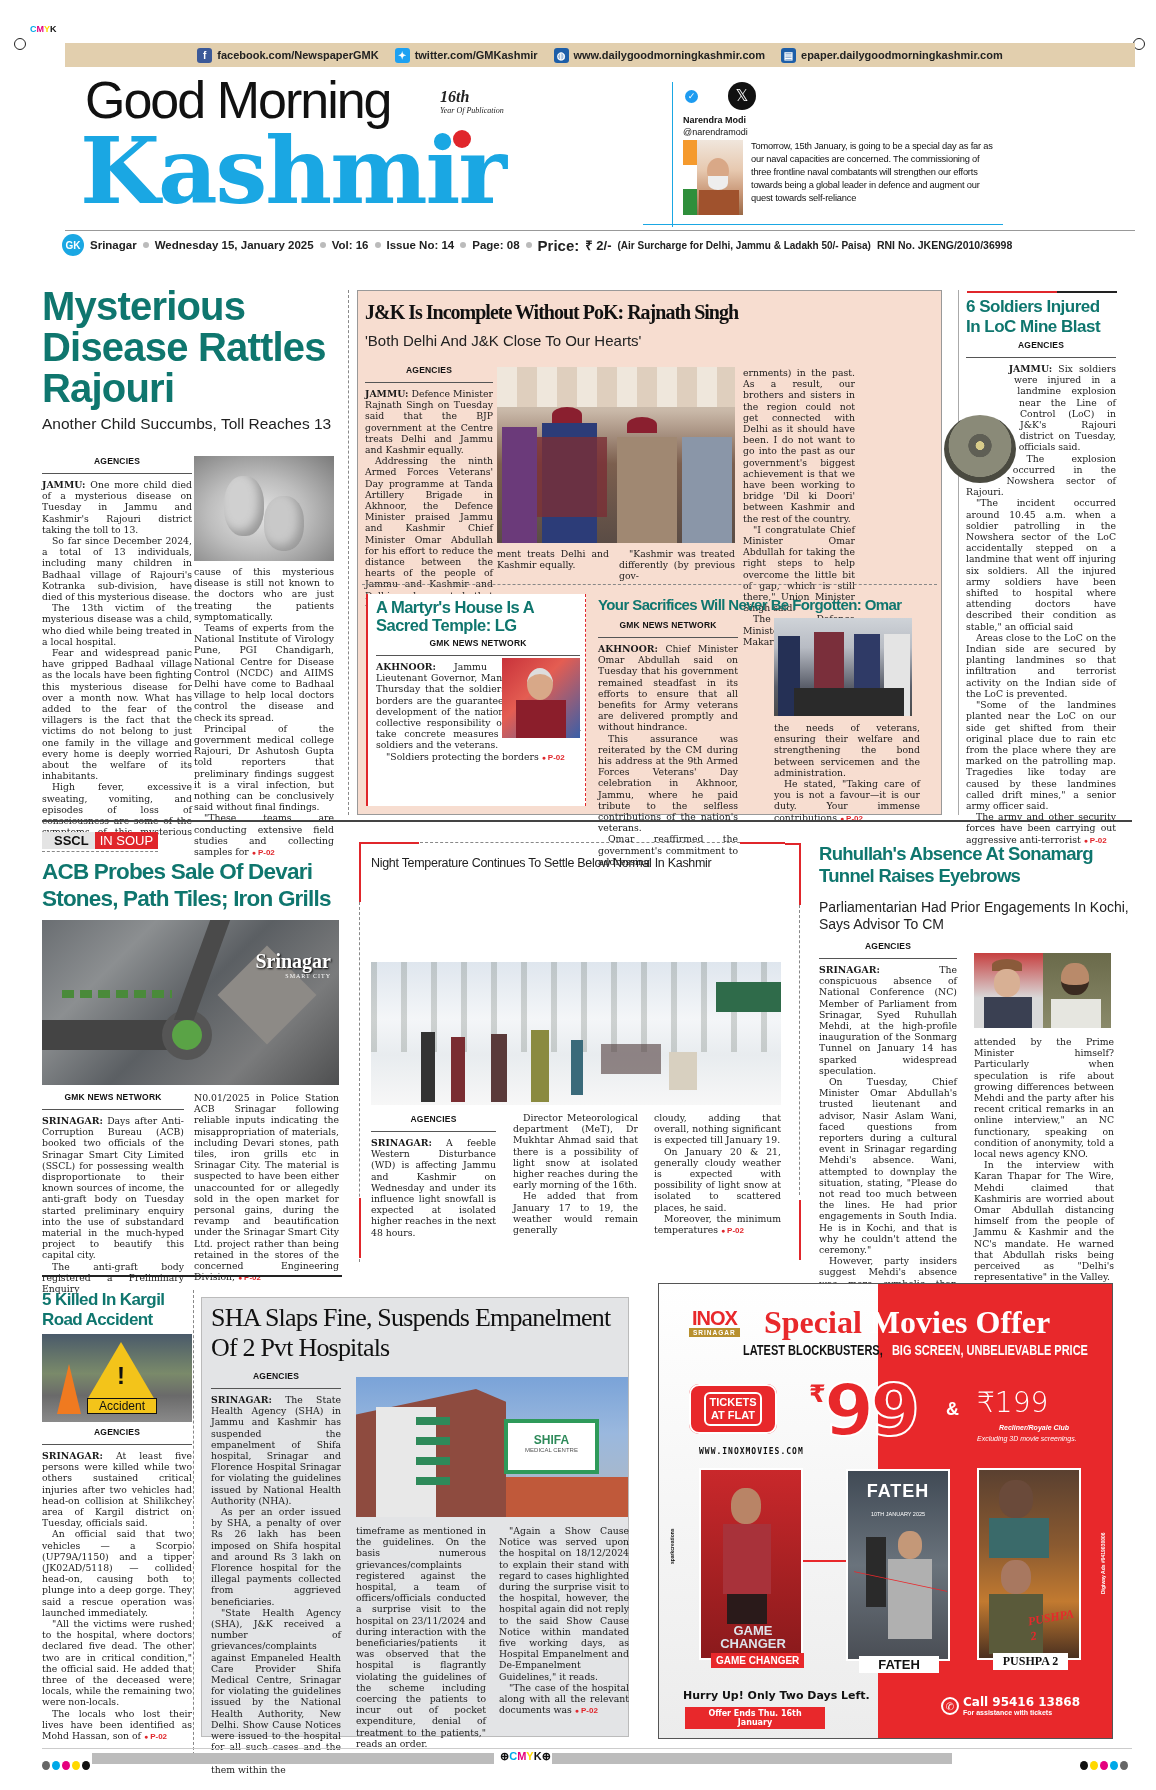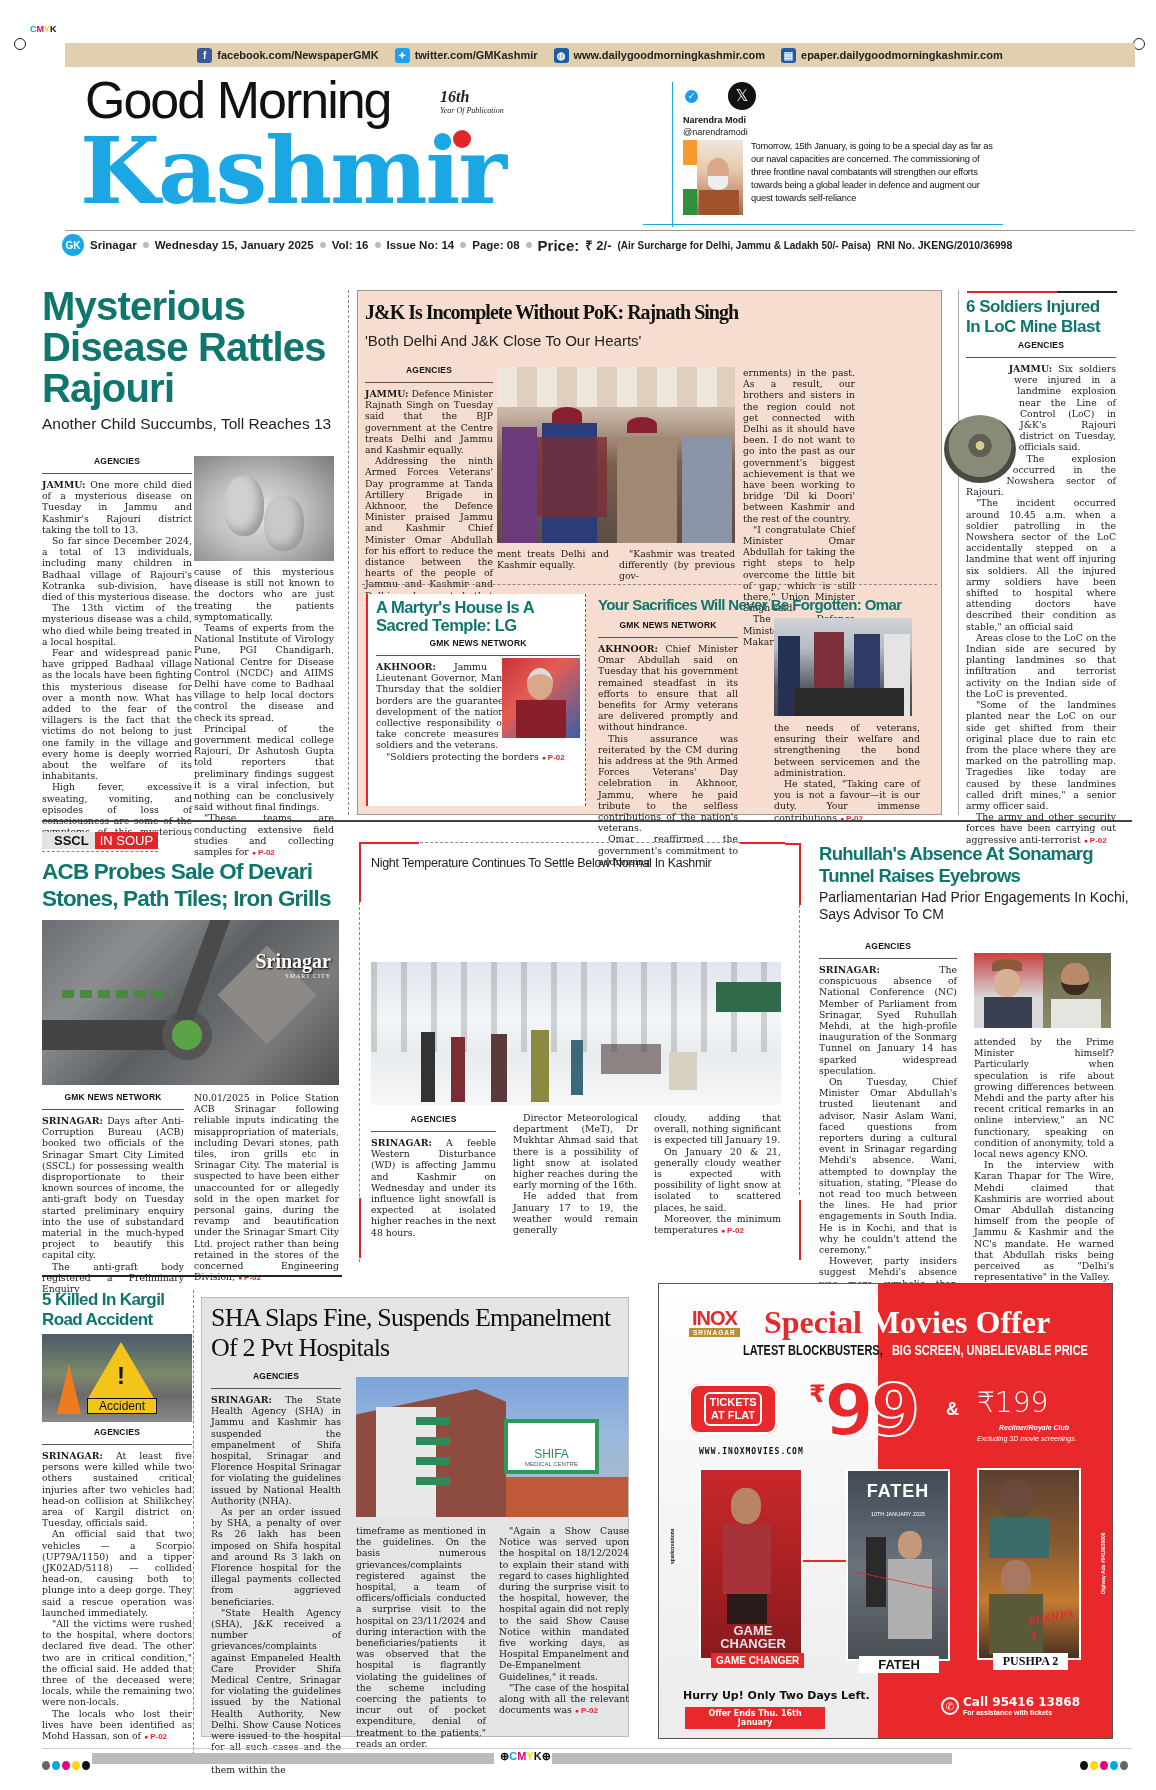--- a/index.html
+++ b/index.html
@@ -285,7 +285,7 @@
 <div class="abs" style="left:799px;top:1200px;width:2px;height:60px;background:#e0262b"></div>
 <div class="abs" style="left:819px;top:843px;width:310px">
   <div class="hl-sans" style="font-size:18.5px;line-height:22px;letter-spacing:-0.7px">Ruhullah's Absence At Sonamarg Tunnel Raises Eyebrows</div>
-  <div class="sub" style="font-size:14px;line-height:17px;margin-top:2px">Parliamentarian Had Prior Engagements In Kochi, Says Advisor To CM</div>
+  <div class="sub" style="font-size:14px;line-height:17px;margin-top:12px">Parliamentarian Had Prior Engagements In Kochi, Says Advisor To CM</div>
   <div class="abs" style="left:0;top:98px;width:138px">
     <div class="byline">AGENCIES</div>
     <div class="body-text">

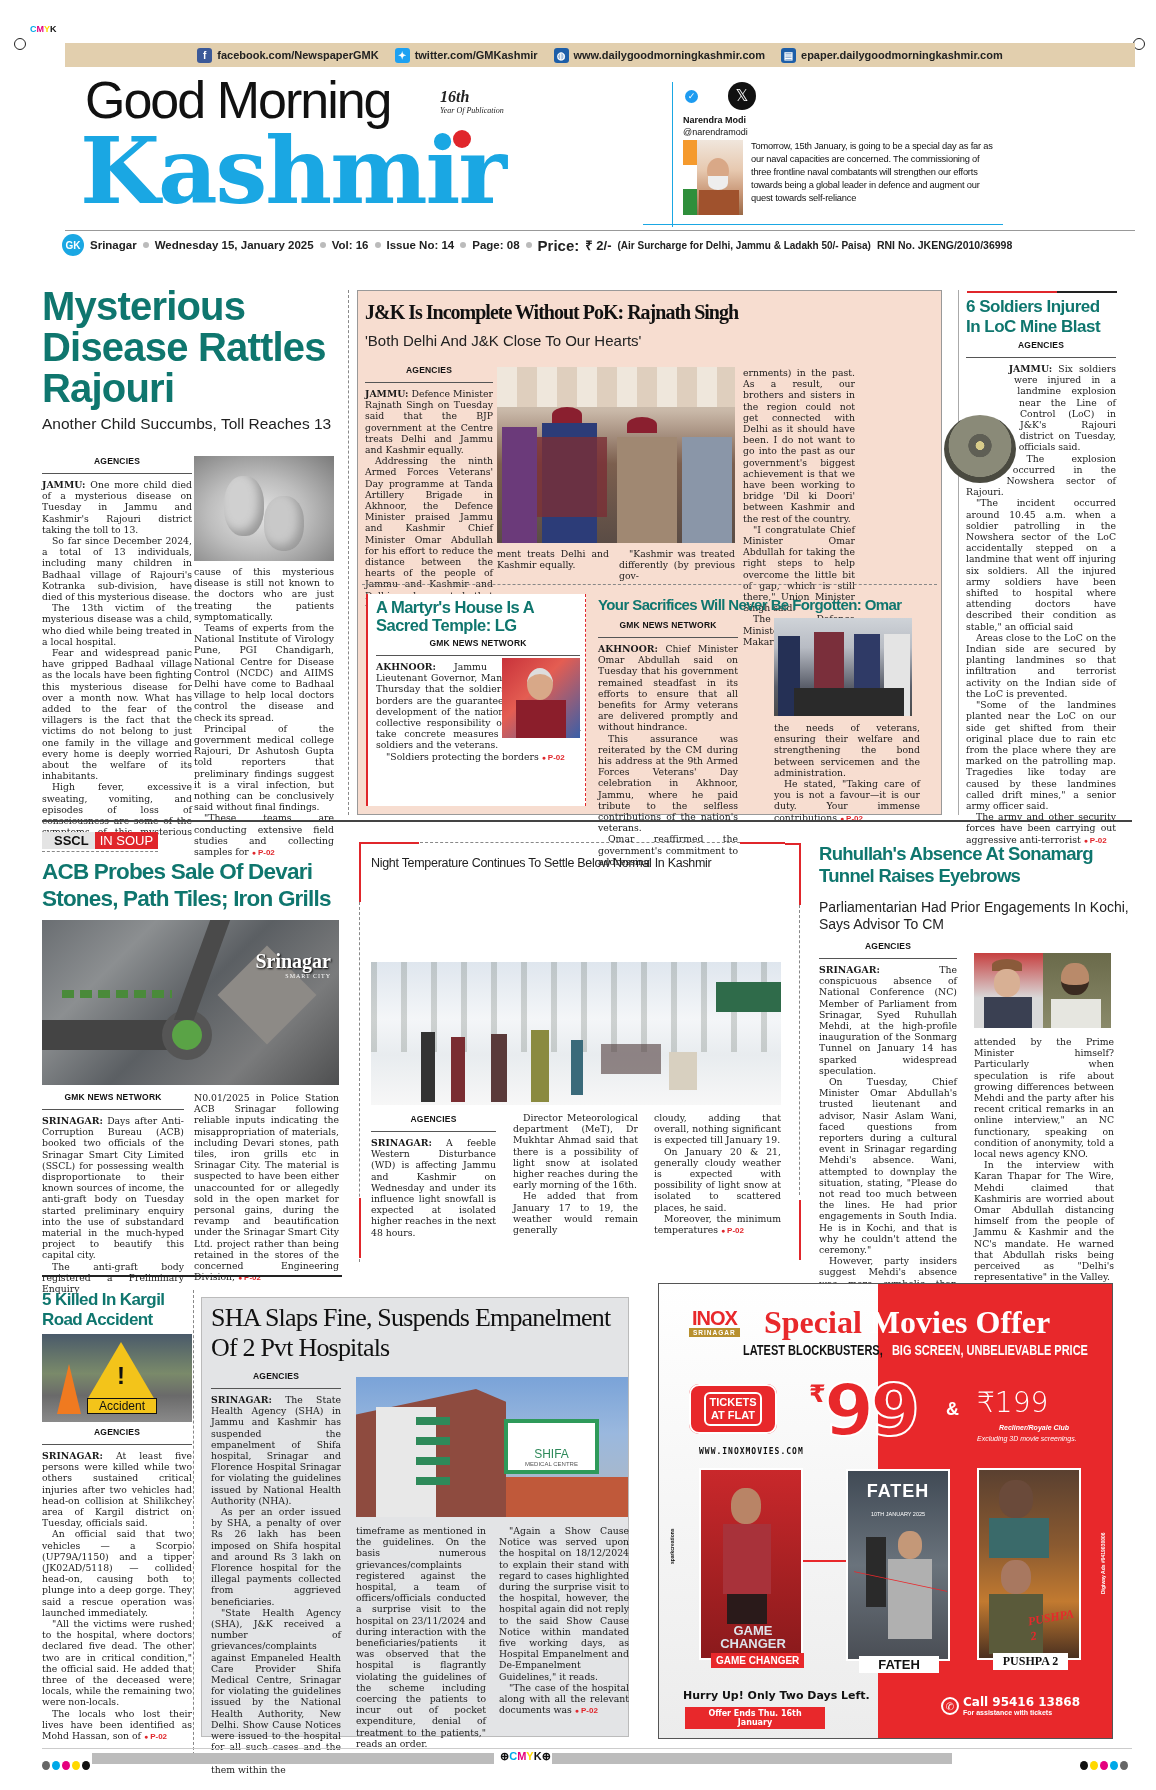--- a/index.html
+++ b/index.html
@@ -346,7 +346,7 @@
     <div style="position:absolute;left:20px;top:30px;width:60px;height:110px;background:#e8e8e8"></div>
     <div style="position:absolute;left:60px;top:40px;width:34px;height:8px;background:#2e8a5a;box-shadow:0 20px 0 #2e8a5a,0 40px 0 #2e8a5a,0 60px 0 #2e8a5a"></div>
     <div style="position:absolute;left:148px;top:42px;width:95px;height:55px;background:#fff;border:4px solid #2e9a5a;text-align:center;font-family:'Liberation Sans',sans-serif">
-      <div style="font-size:12px;font-weight:normal;color:#2e8a5a;margin-top:24px">SHIFA</div>
+      <div style="font-size:12px;font-weight:bold;color:#2e8a5a;margin-top:10px">SHIFA</div>
       <div style="font-size:6px;color:#555">MEDICAL CENTRE</div>
     </div>
     <div style="position:absolute;left:150px;top:100px;width:122px;height:40px;background:#c0593a"></div>

